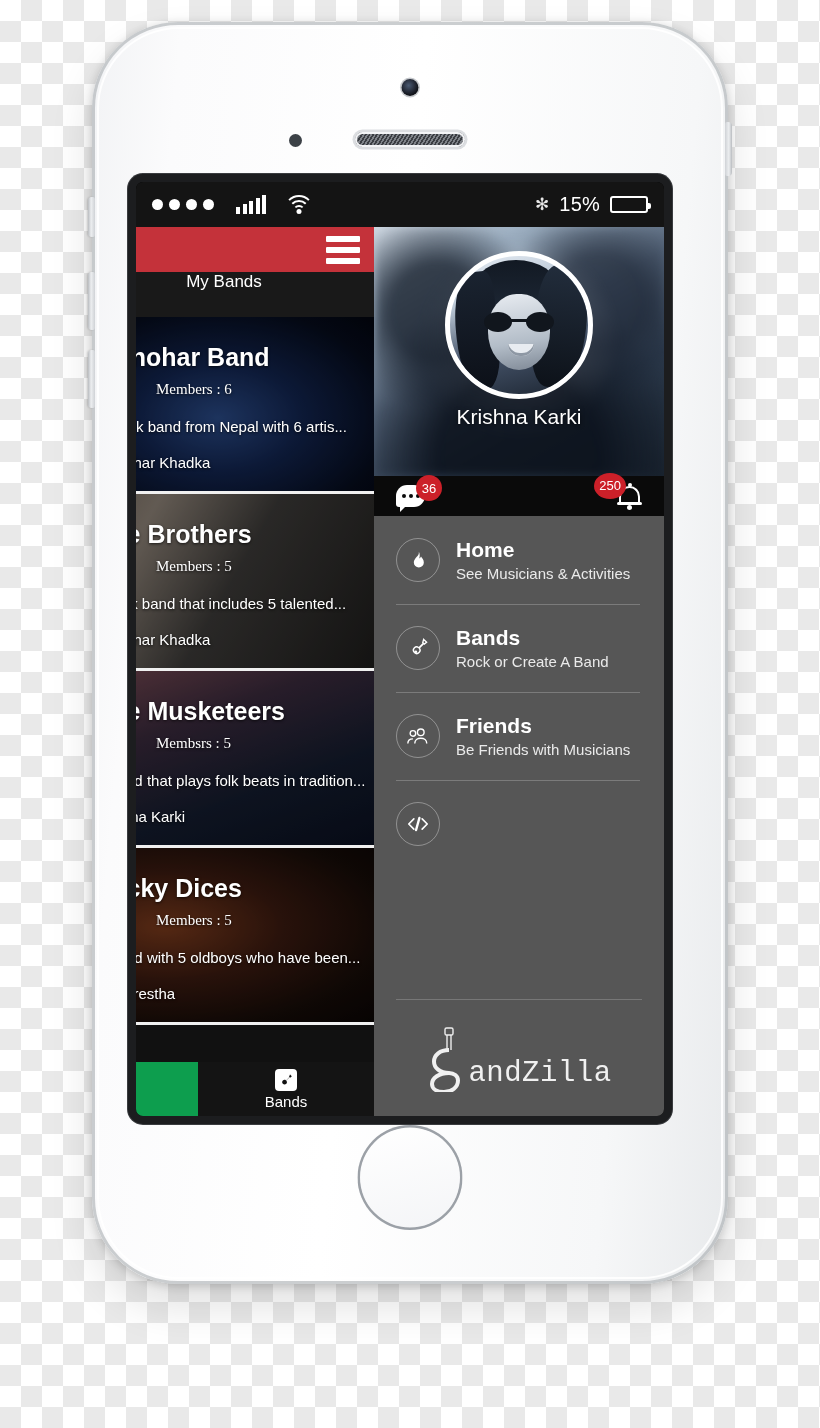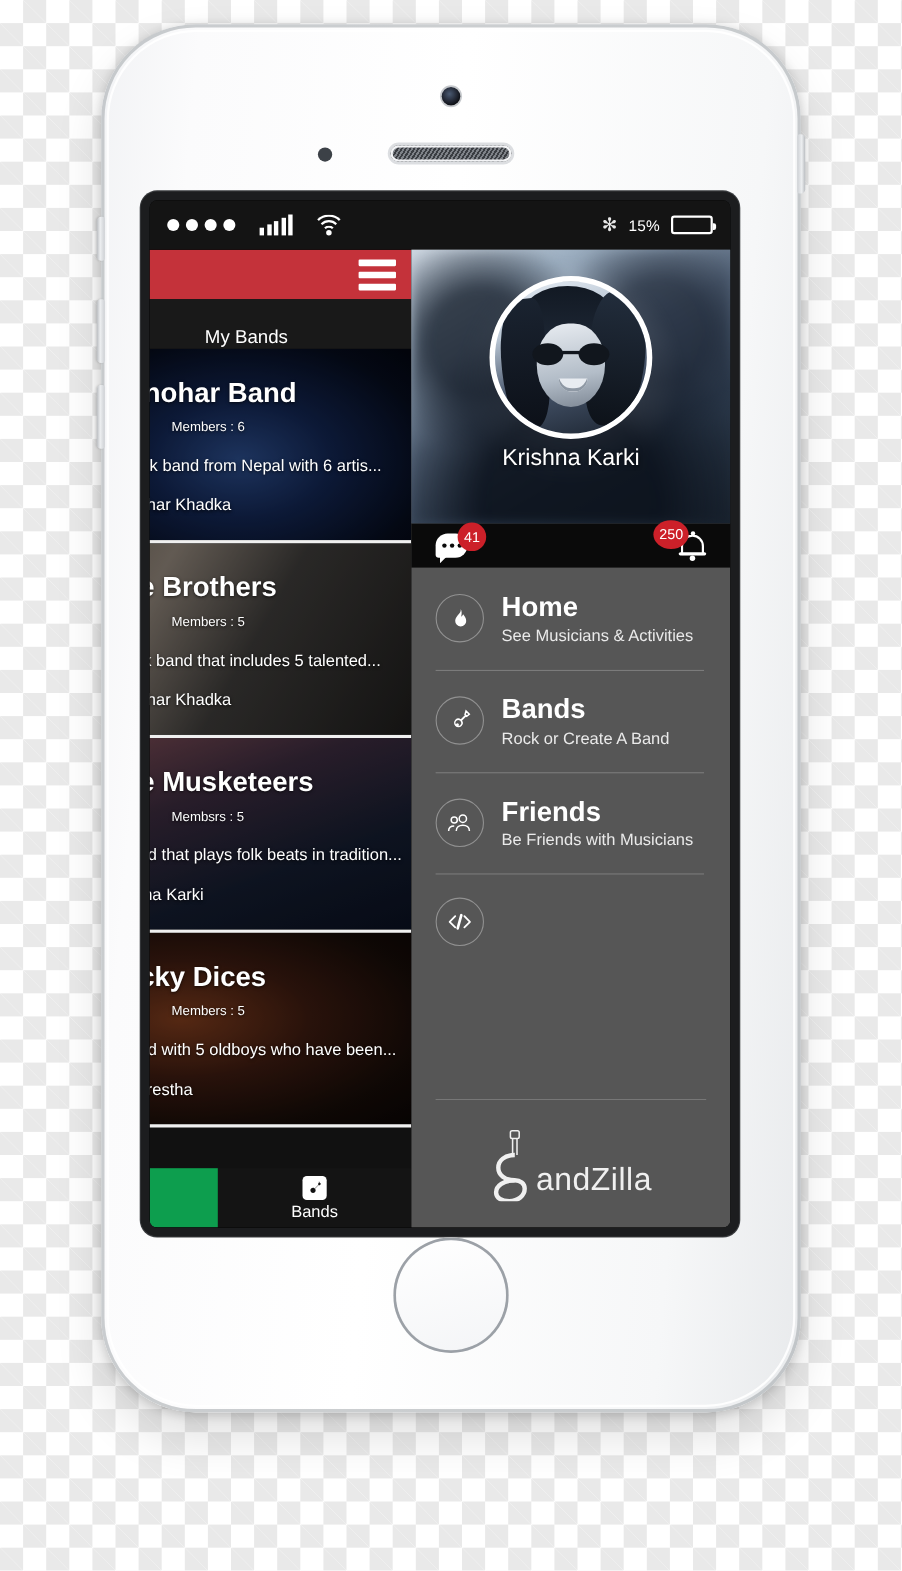--- a/index.html
+++ b/index.html
@@ -129,7 +129,7 @@
   .wifi .dot{position:absolute;left:50%;transform:translateX(-50%);bottom:0;width:5px;height:5px;border-radius:50%;background:#fff;border:none;}
   .status-right{margin-left:auto;display:flex;align-items:center;gap:10px;}
   .bt{color:#e7e7e7;font-size:17px;line-height:1;}
-  .batt-pct{color:#fff;font-size:14px;letter-spacing:.2px;}
+  .batt-pct{color:#fff;font-size:20px;letter-spacing:.2px;}
   .batt{
     width:38px;height:17px;border:2px solid #fff;border-radius:3px;position:relative;
     box-sizing:border-box;padding:1.5px;

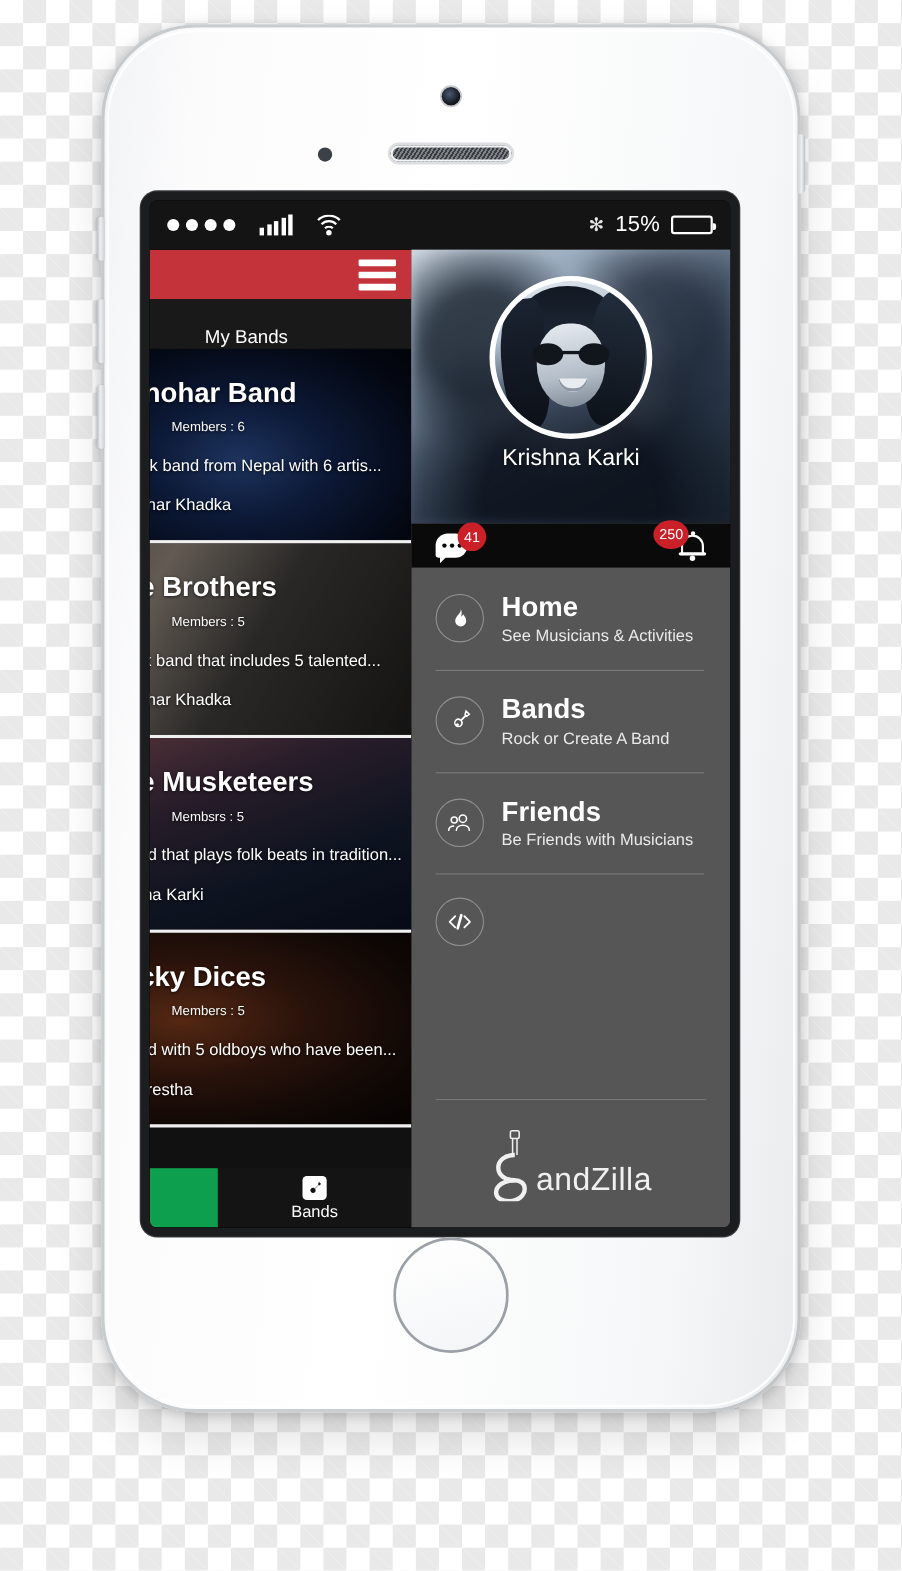--- a/index.html
+++ b/index.html
@@ -154,7 +154,7 @@
   .hamb{width:34px;display:flex;flex-direction:column;gap:5px;}
   .hamb i{height:6px;background:#fff;border-radius:1px;display:block;}
   .titlebar{
-    height:45px;background:#191919;display:flex;align-items:flex-end;justify-content:center;
+    height:45px;background:#191919;display:flex;align-items:flex-start;justify-content:center;
   }
   .titlebar span{color:#fff;font-size:17px;}
   .filterbar{

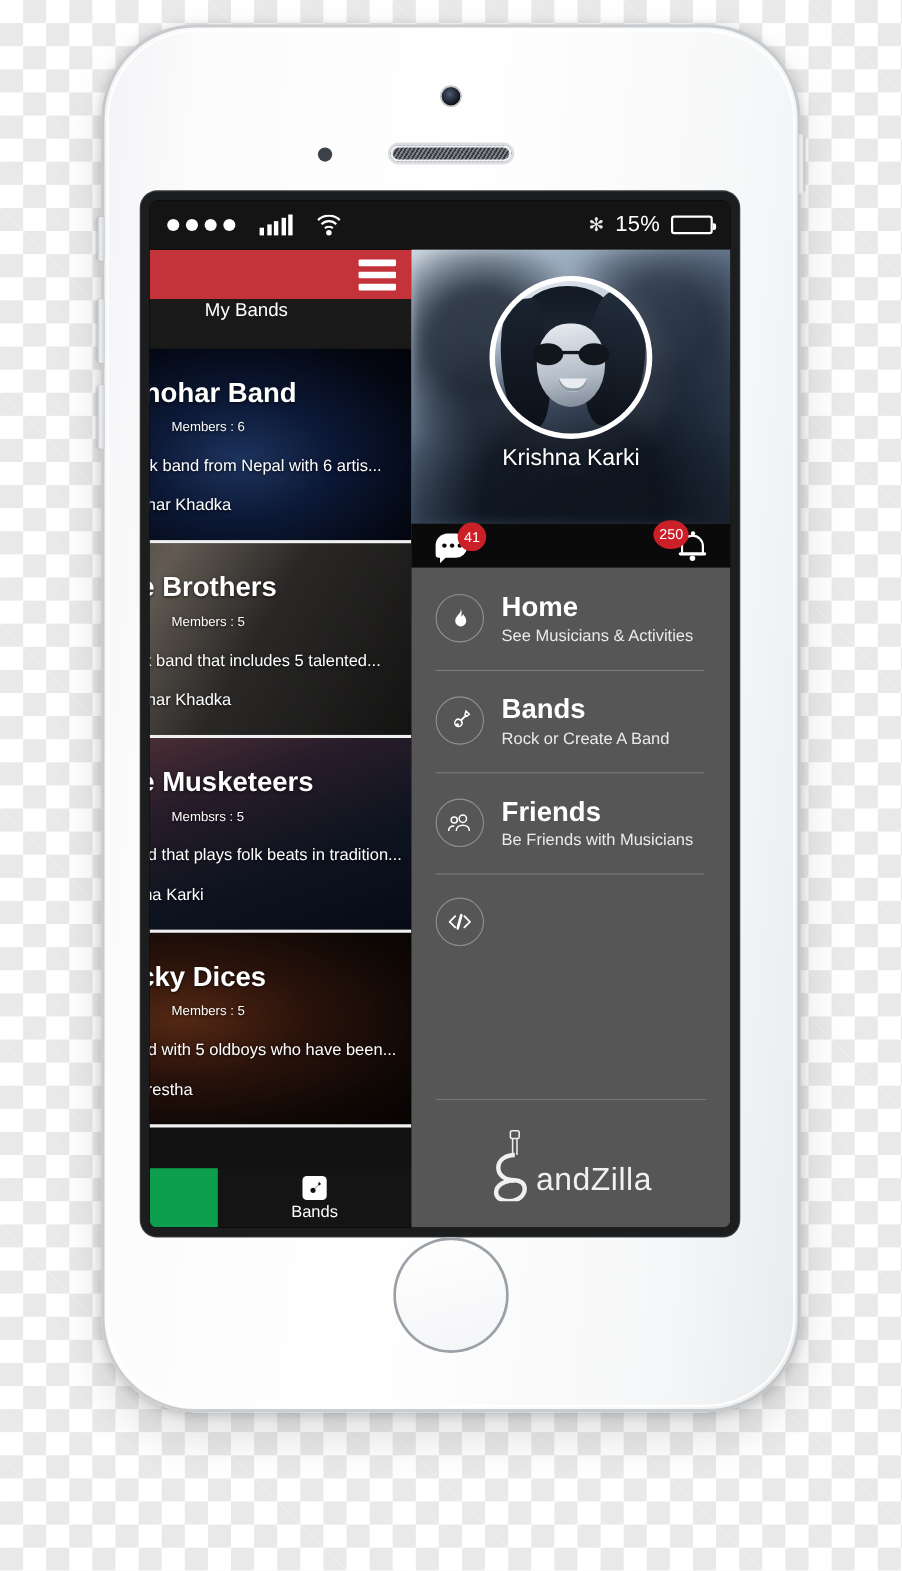--- a/index.html
+++ b/index.html
@@ -175,7 +175,7 @@
   .card .shade{position:absolute;inset:0;background:rgba(0,0,0,.30);}
   .card .ct{position:absolute;inset:0;padding:26px 10px 0 22px;box-sizing:border-box;color:#fff;}
   .card h3{margin:0;font-size:25px;font-weight:bold;text-shadow:0 1px 3px rgba(0,0,0,.7);white-space:nowrap;}
-  .card .mem{margin:9px 0 0 60px;font-size:12px;text-shadow:0 1px 3px rgba(0,0,0,.8);}
+  .card .mem{margin:9px 0 0 60px;font-size:15px;text-shadow:0 1px 3px rgba(0,0,0,.8);font-family:Liberation Serif, serif;}
   .card .desc{margin:20px 0 0 0;font-size:15px;text-shadow:0 1px 3px rgba(0,0,0,.8);white-space:nowrap;}
   .card .owner{margin:19px 0 0 0;font-size:15px;text-shadow:0 1px 3px rgba(0,0,0,.8);white-space:nowrap;}
 

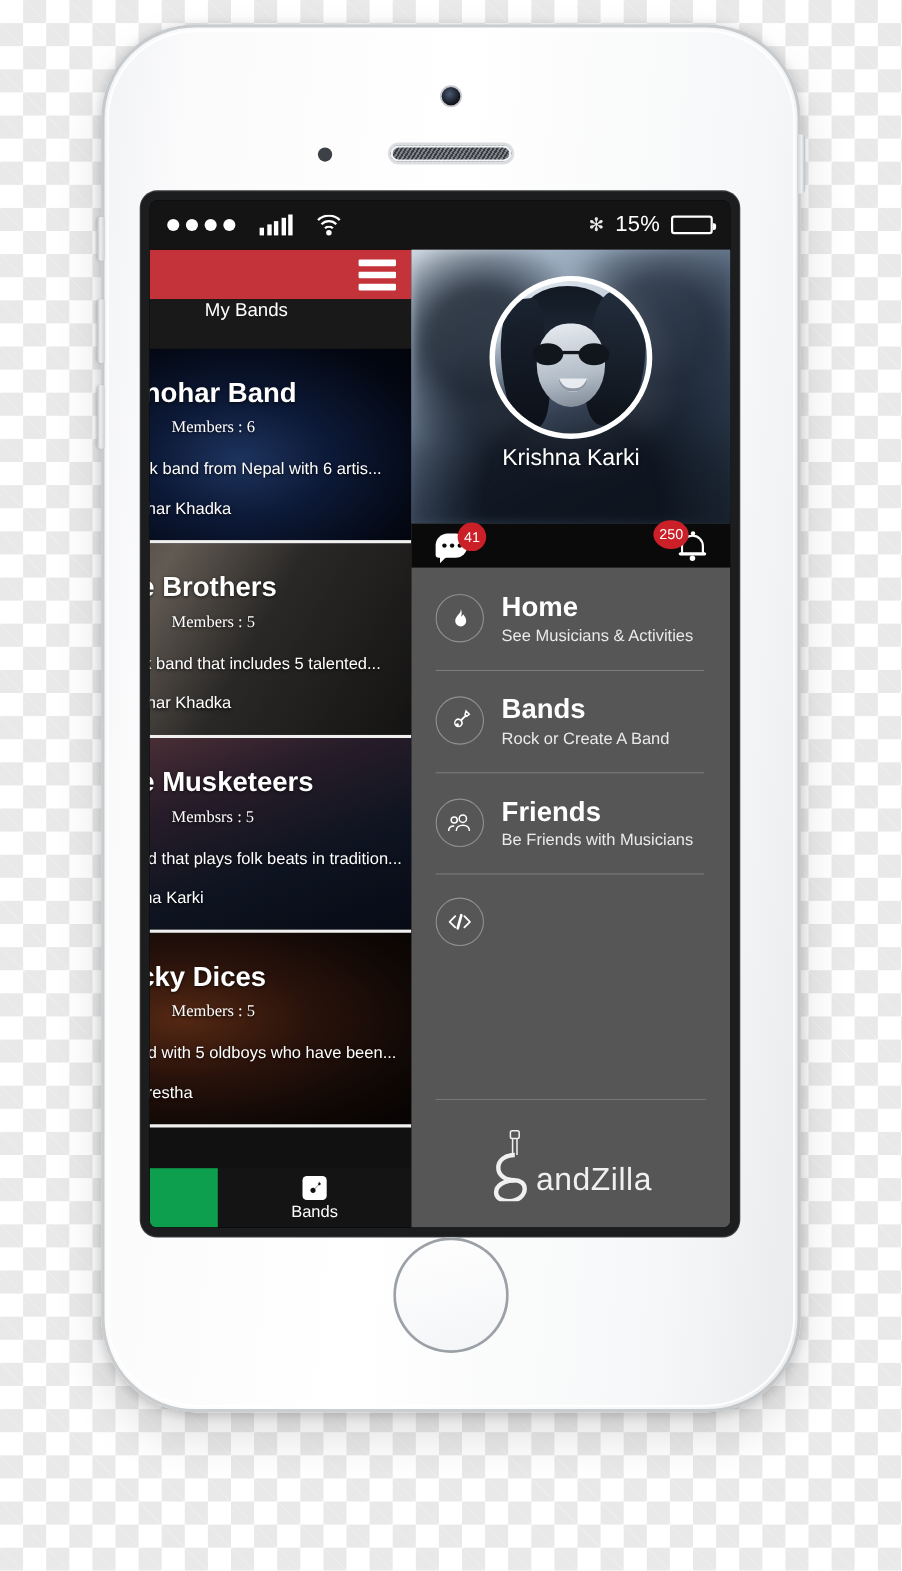--- a/index.html
+++ b/index.html
@@ -445,7 +445,7 @@
                 <i></i>
                 <i></i>
             </div>
-            <span class="badge chat">41</span>
+            <span class="badge chat">36</span>
           </div>
           <div class="nwrap">
             <div class="bell-ico">

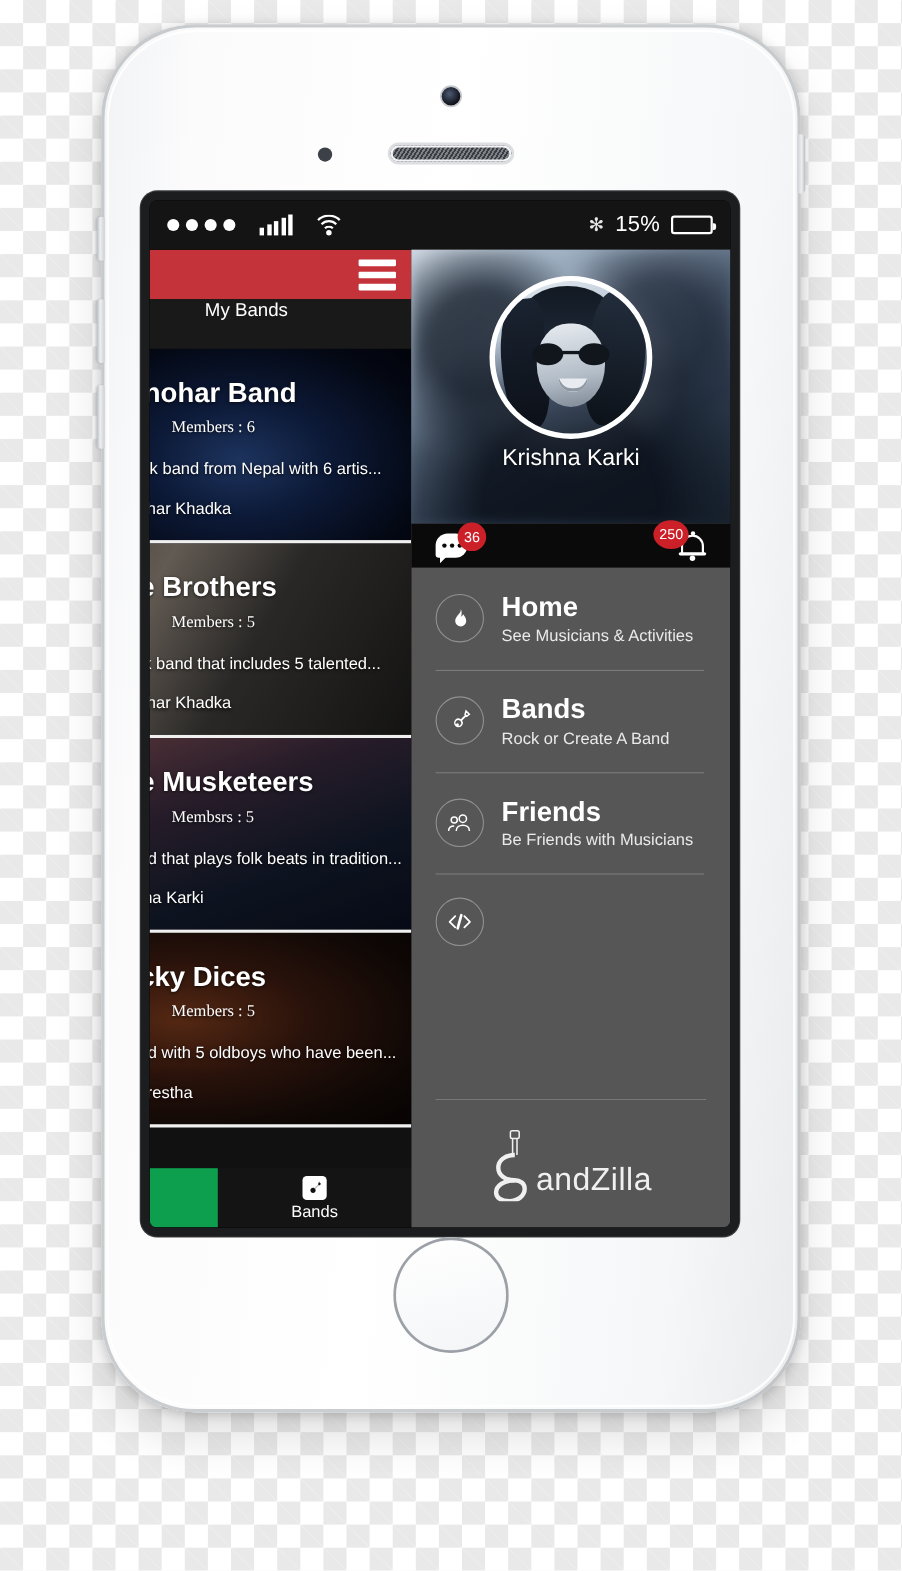--- a/index.html
+++ b/index.html
@@ -281,7 +281,7 @@
     display:flex;align-items:center;justify-content:center;
     color:#fff;
   }
-  .mtxt .mt{color:#fff;font-size:25px;font-weight:bold;line-height:1.15;}
+  .mtxt .mt{color:#fff;font-size:21px;font-weight:bold;line-height:1.15;}
   .mtxt .ms{color:#eaeaea;font-size:15px;margin-top:3px;}
 
   .logo-wrap{

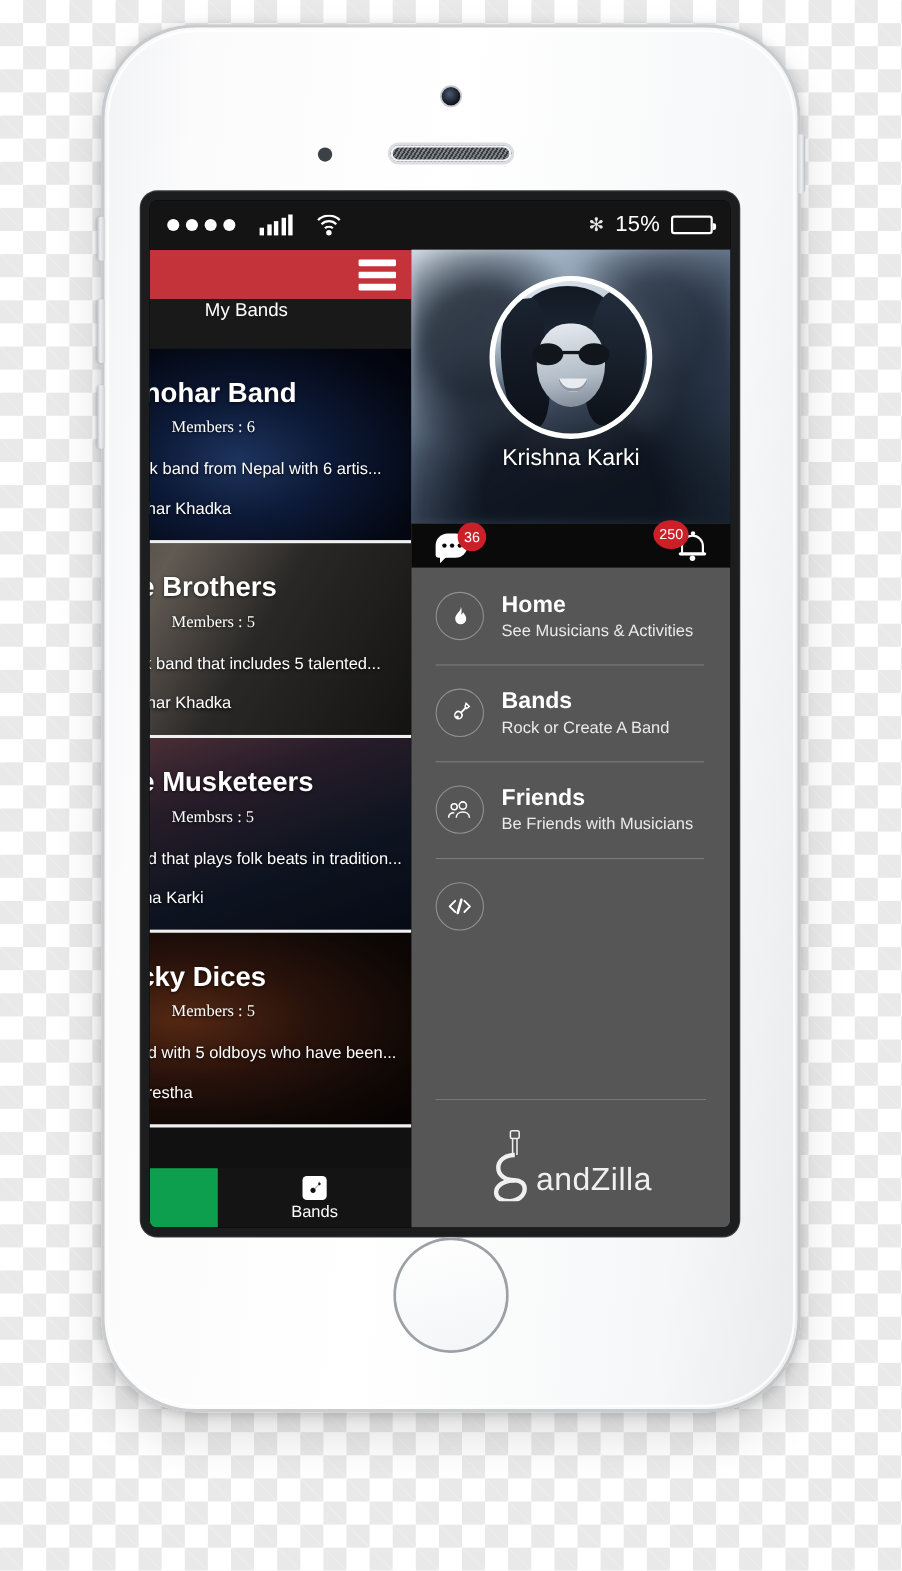--- a/index.html
+++ b/index.html
@@ -291,7 +291,7 @@
   }
   .logo{display:flex;align-items:flex-end;gap:0;position:relative;}
   .logo-b{position:relative;width:46px;height:66px;}
-  .logo-txt{color:#f0f0f0;font-size:29px;letter-spacing:.5px;font-family:Liberation Sans, sans-serif;line-height:1;margin-left:-4px;margin-bottom:4px;}
+  .logo-txt{color:#f0f0f0;font-size:29px;letter-spacing:.5px;font-family:Liberation Mono, monospace;line-height:1;margin-left:-4px;margin-bottom:4px;}
 </style>
 </head>
 <body>

